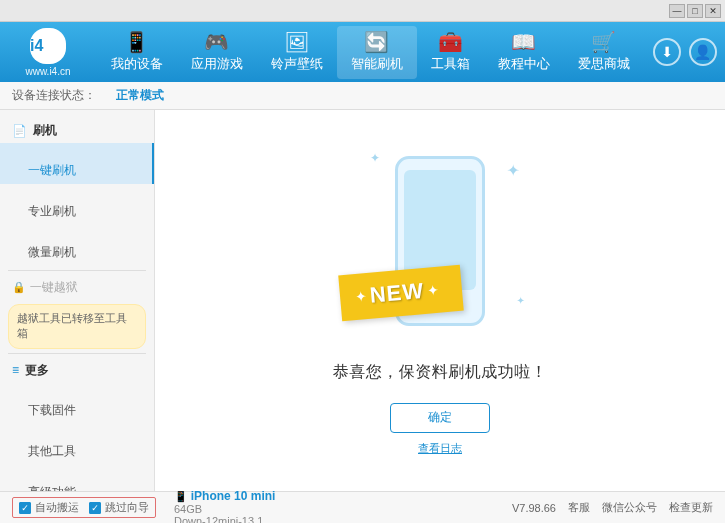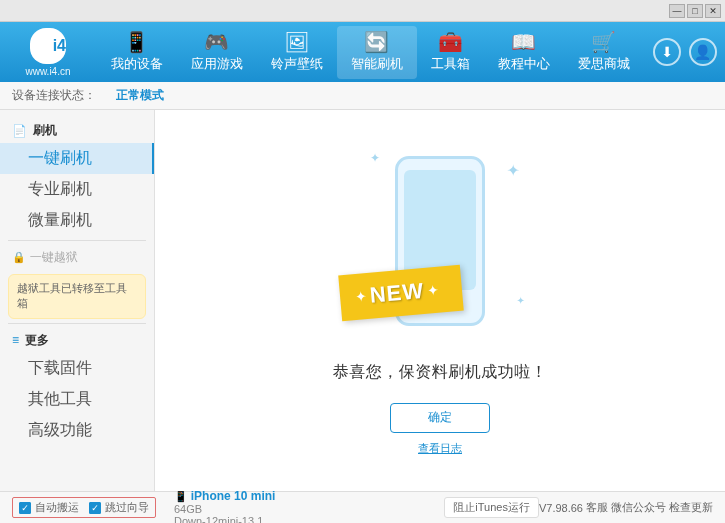--- a/index.html
+++ b/index.html
@@ -55,7 +55,7 @@
       border-radius: 16px;
       display: flex;
       align-items: center;
-      justify-content: flex-end;
+      justify-content: flex-start;
       color: #1a8fd1;
       font-weight: bold;
       font-size: 16px;

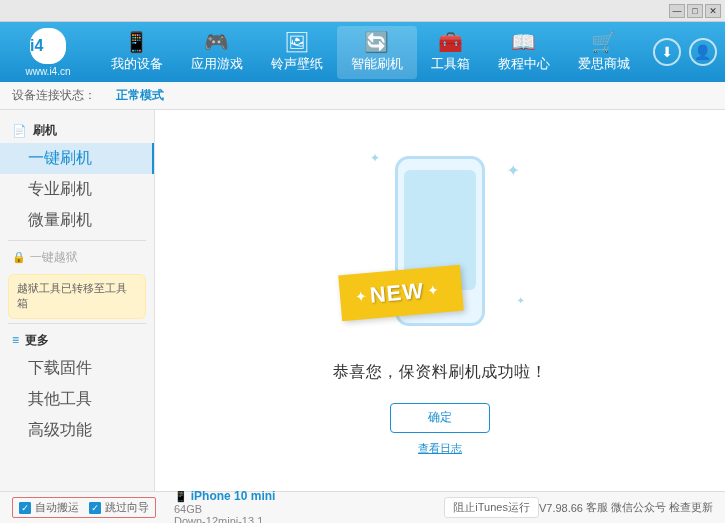--- a/index.html
+++ b/index.html
@@ -159,8 +159,8 @@
       color: #1a8fd1;
     }
     .sidebar-item {
-      padding: 5px 12px 5px 28px;
-      font-size: 16px;
+      padding: 19px 12px 5px 28px;
+      font-size: 12px;
       color: #555;
       cursor: pointer;
     }

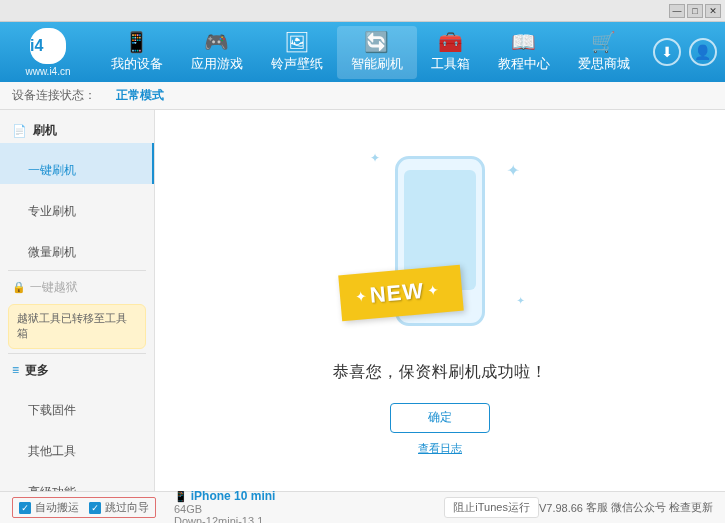--- a/index.html
+++ b/index.html
@@ -190,7 +190,7 @@
       padding: 6px 8px;
       background: #fff3cd;
       border: 1px solid #ffeaa7;
-      border-radius: 6px;
+      border-radius: 11px;
       font-size: 11px;
       color: #666;
       line-height: 1.4;

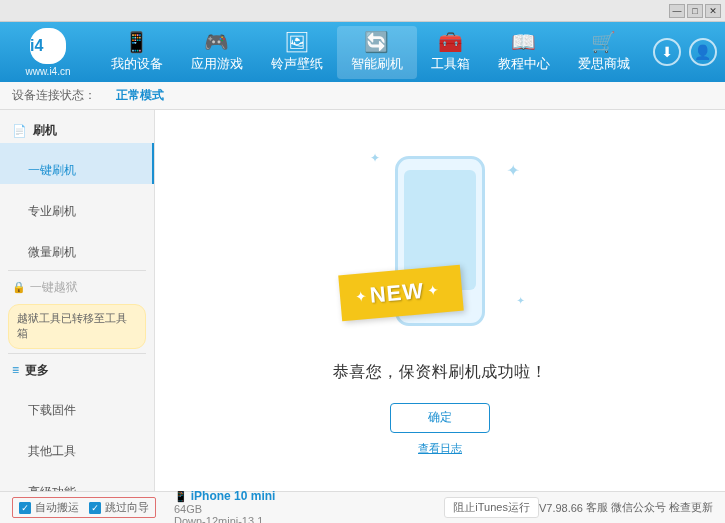--- a/index.html
+++ b/index.html
@@ -519,9 +519,6 @@
       <span class="device-detail">Down-12mini-13,1</span>
     </div>
   </div>
-  <div style="display:flex; align-items:center; gap:4px; margin-right:auto;">
-    <button class="footer-stop-btn">阻止iTunes运行</button>
-  </div>
   <div class="footer-right">
     <span>V7.98.66</span>
     <span class="footer-link">客服</span>

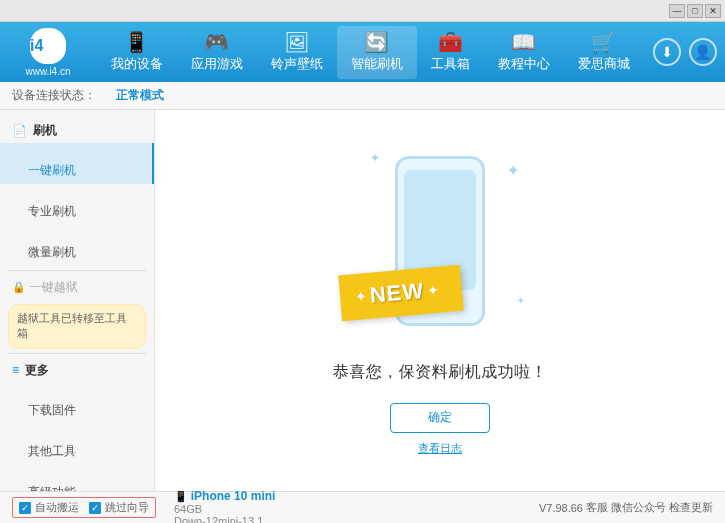--- a/index.html
+++ b/index.html
@@ -344,7 +344,7 @@
     .footer-right {
       display: flex;
       align-items: center;
-      gap: 3px;
+      gap: 12px;
       color: #666;
       font-size: 11px;
     }

